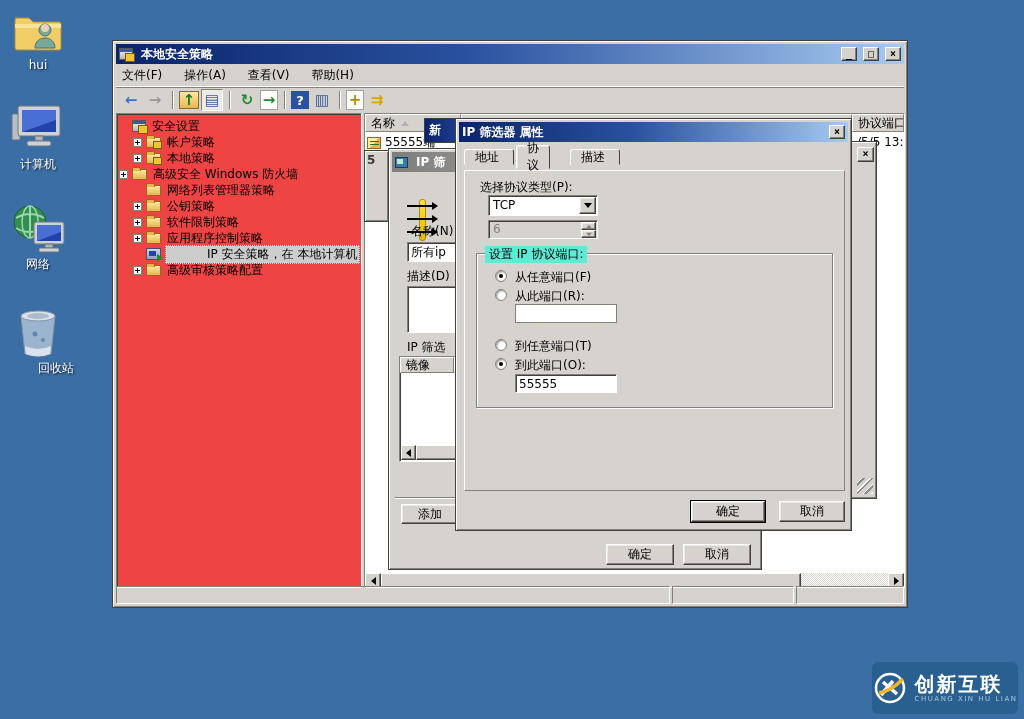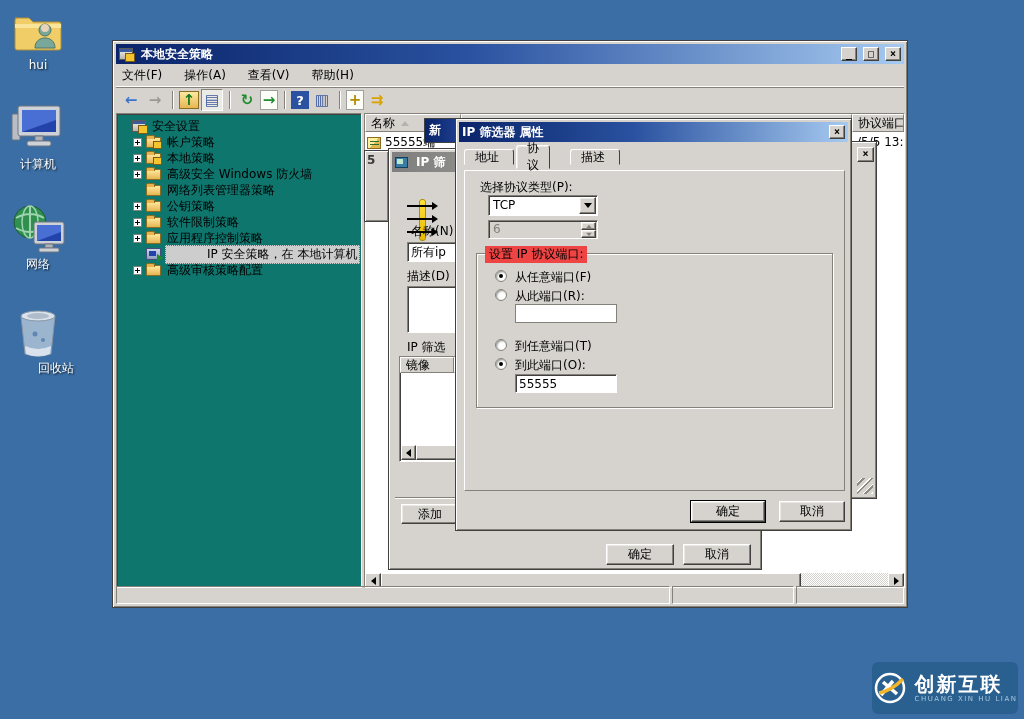--- a/index.html
+++ b/index.html
@@ -19,7 +19,7 @@
              box-shadow:inset -1px -1px 0 #848278; font-size:10px; line-height:11px;
              text-align:center; font-weight:bold; margin-left:2px;
              font-family:"DejaVu Sans Mono",monospace; }
-  .sunken { background:#0f766e; border:1px solid; border-color:#848278 #fff #fff #848278;
+  .sunken { background:#ef4444; border:1px solid; border-color:#848278 #fff #fff #848278;
             box-shadow: inset 1px 1px 0 #404040; text-align: center; }
   .raised { border:1px solid; border-color:#fff #848278 #848278 #fff; }
   .btn { position:absolute; background:#d6d3ce; border:1px solid; border-color:#fff #404040 #404040 #fff;

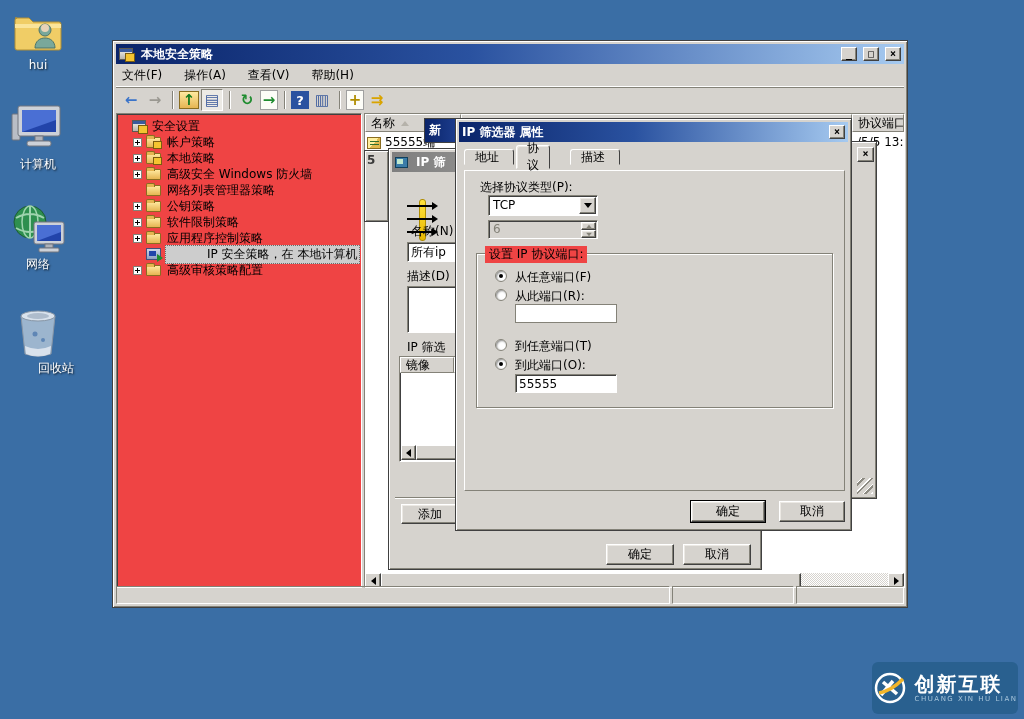--- a/index.html
+++ b/index.html
@@ -233,7 +233,7 @@
       <span class="ico ico-folder ico-lock"></span>
       <span class="tree-label">本地策略</span>
     </div>
-    <div class="tree-row" style="padding-left:14px;">
+    <div class="tree-row" style="">
       <span class="expander"></span>
       <span class="ico ico-folder"></span>
       <span class="tree-label">高级安全 Windows 防火墙</span>

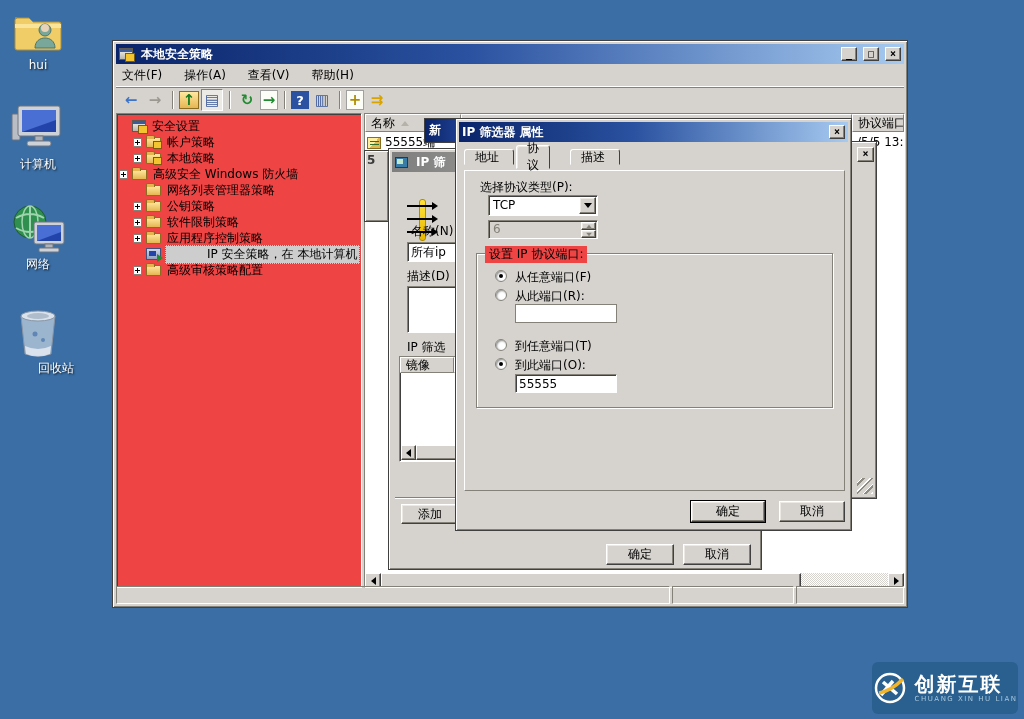--- a/index.html
+++ b/index.html
@@ -98,7 +98,7 @@
   .radio.checked::after { content:''; position:absolute; left:3px; top:3px; width:4px; height:4px;
            background:#000; border-radius:50%; }
   .groupbox { position:absolute; border:1px solid #848278; box-shadow:1px 1px 0 #fff, inset 1px 1px 0 #fff; }
-  .group-legend { position:absolute; top:-8px; left:8px; background:#ef4444; padding:0 4px; }
+  .group-legend { position:absolute; top:-8px; left:8px; background:#5eead4; padding:0 4px; }
 
   .lbl { position:absolute; white-space:nowrap; }
   .input { position:absolute; background:#fff; border:1px solid; border-color:#848278 #fff #fff #848278;

